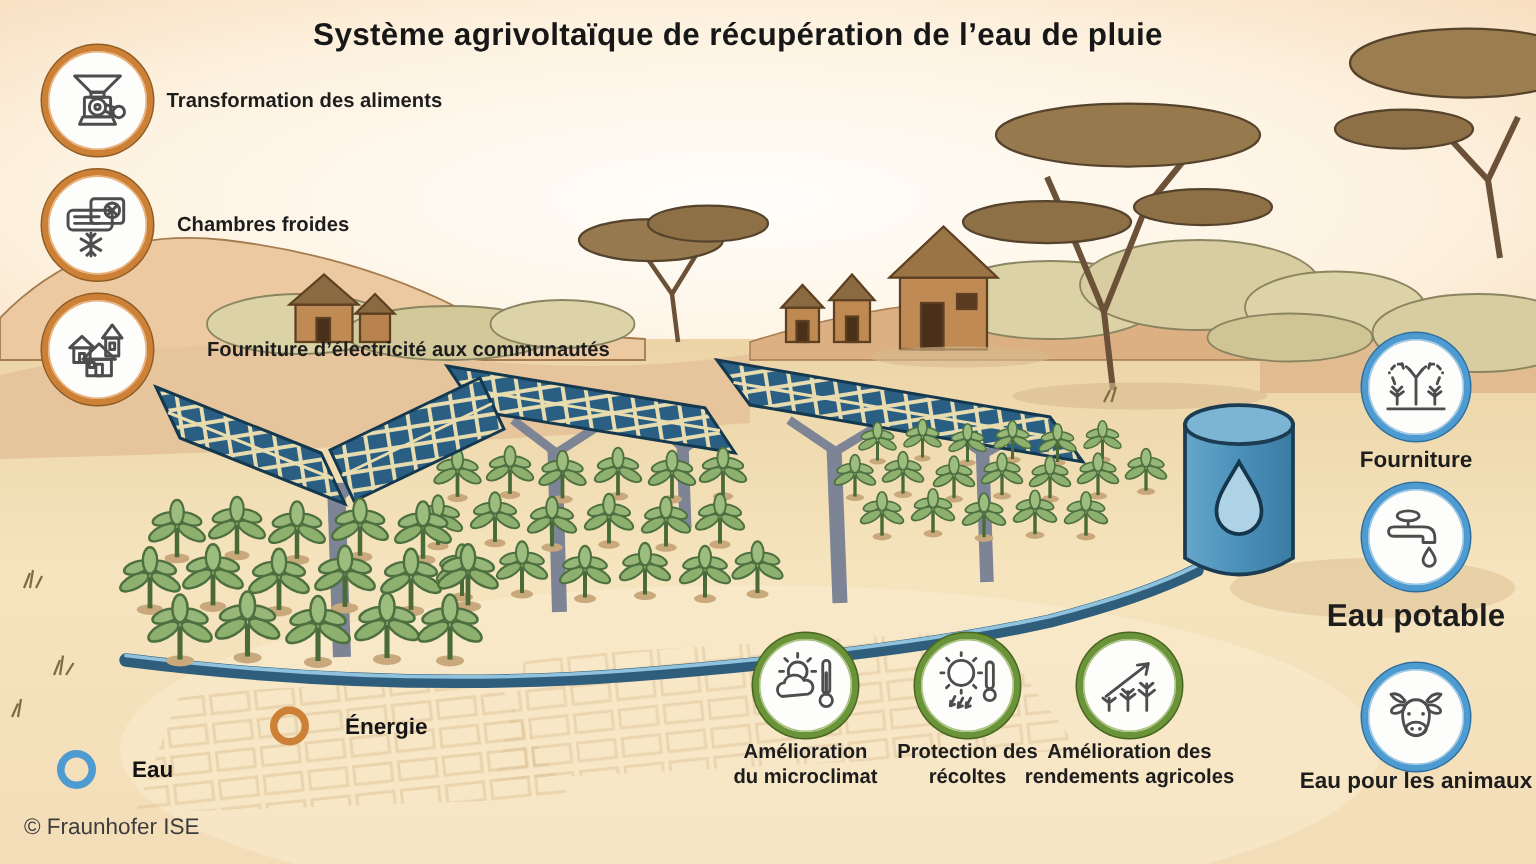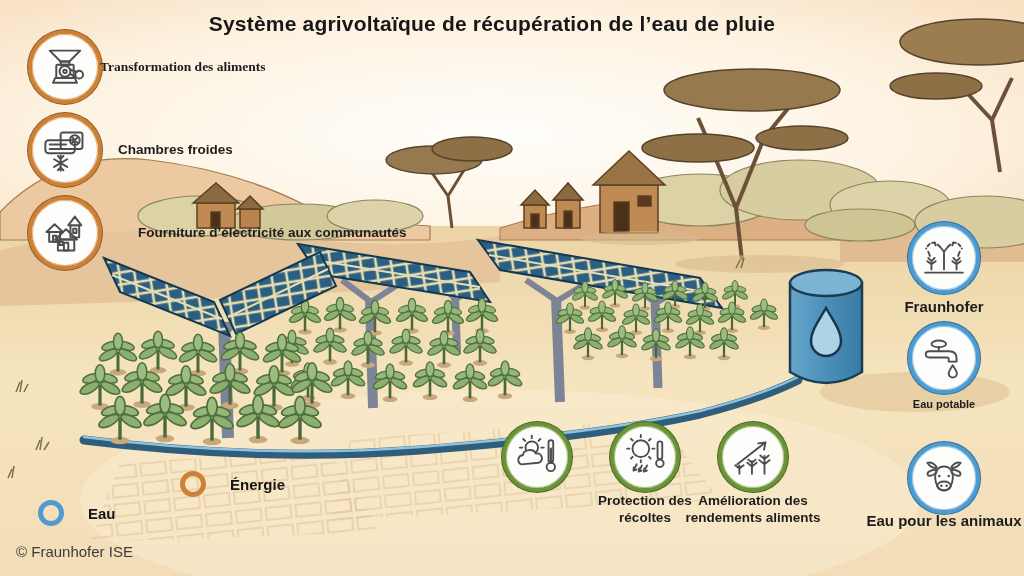--- a/index.html
+++ b/index.html
@@ -260,7 +260,7 @@
       <polygon points="13,32 31,32 33,36.5 11,36.5"></polygon>
     </svg>
   </div>
-  <div class="lbl lbl-left" style="left:100px;top:59px;font-family:Liberation Serif, serif;">Transformation des aliments</div>
+  <div class="lbl lbl-left" style="left:111px;top:59px;">Transformation des aliments</div>
 
   <div class="circle ring-energy" style="left:28px;top:113px;width:74px;height:74px;">
     <svg class="icon-svg" width="48" height="48" viewBox="0 0 44 44">

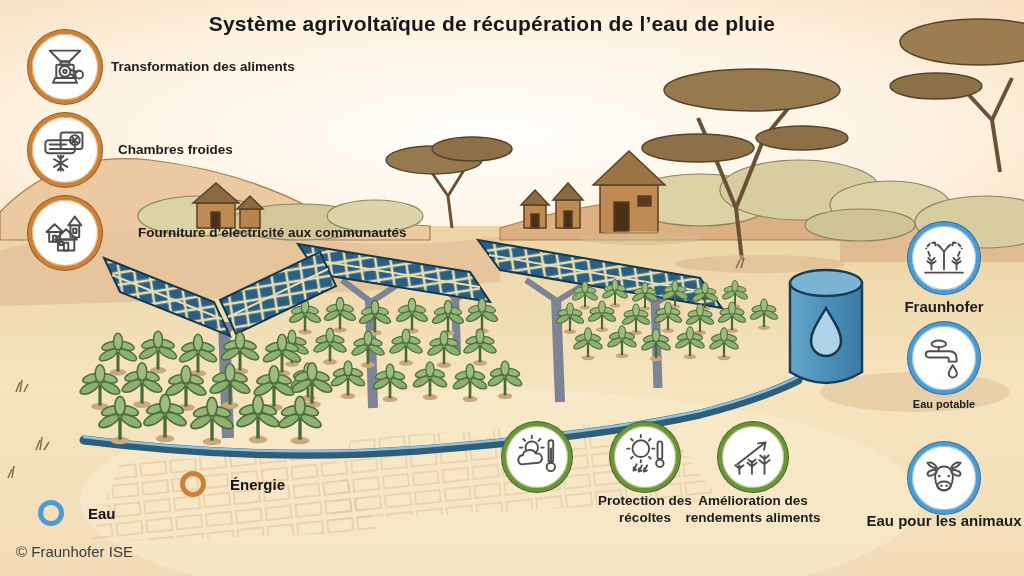--- a/index.html
+++ b/index.html
@@ -302,7 +302,7 @@
       <path d="M4,36 H40"></path>
     </svg>
   </div>
-  <div class="lbl lbl-center" style="left:864px;top:298px;width:160px;font-size:15px;">Fraunhofer</div>
+  <div class="lbl lbl-center" style="left:864px;top:298px;width:160px;font-size:15px;">Fourniture</div>
 
   <div class="circle ring-water" style="left:908px;top:322px;width:72px;height:72px;">
     <svg class="icon-svg" width="46" height="46" viewBox="0 0 44 44">

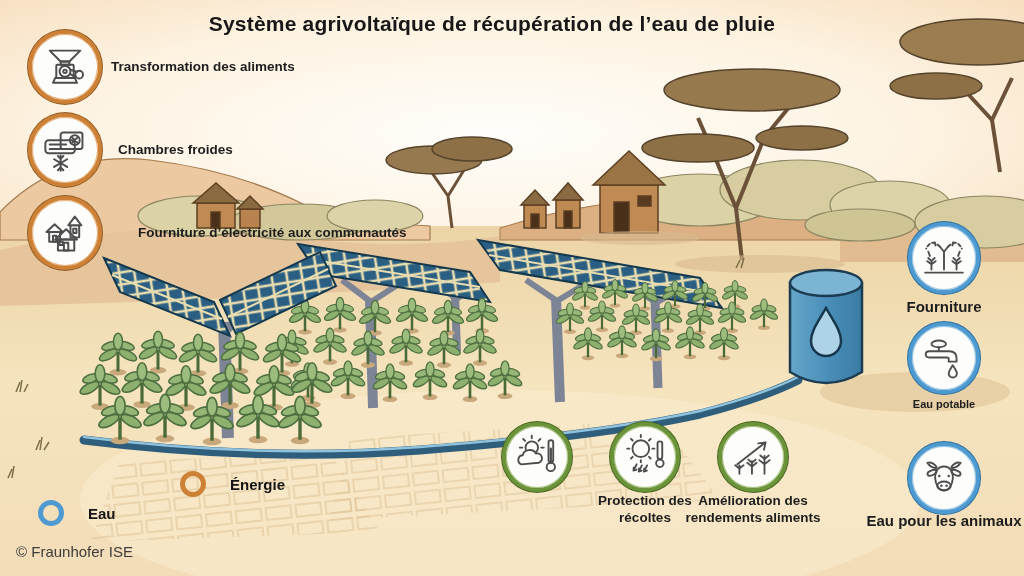--- a/index.html
+++ b/index.html
@@ -312,7 +312,7 @@
       <path d="M30.3,29 C28,32.5 26.5,34.5 26.5,36.8 A3.9,3.9 0 0 0 34.3,36.8 C34.3,34.5 32.7,32.5 30.3,29 Z"></path>
     </svg>
   </div>
-  <div class="lbl lbl-center" style="left:864px;top:398px;width:160px;font-size:11px;">Eau potable</div>
+  <div class="lbl lbl-center" style="left:864px;top:398px;width:160px;font-size:21px;">Eau potable</div>
 
   <div class="circle ring-water" style="left:908px;top:442px;width:72px;height:72px;">
     <svg class="icon-svg" width="46" height="46" viewBox="0 0 44 44">

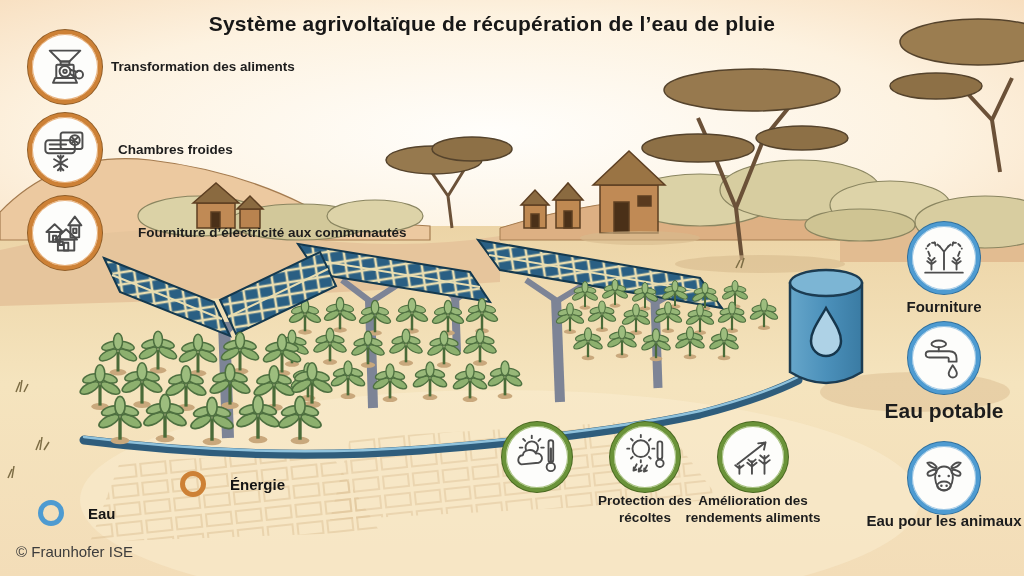--- a/index.html
+++ b/index.html
@@ -338,6 +338,8 @@
       <path d="M35.2,27.5 V14" stroke-width="2.2"></path>
     </svg>
   </div>
+  <div class="lbl lbl-center" style="left:452px;top:493px;width:170px;">Amélioration
+du microclimat</div>
 
   <div class="circle ring-food" style="left:610px;top:422px;width:70px;height:70px;">
     <svg class="icon-svg" width="46" height="46" viewBox="0 0 44 44">

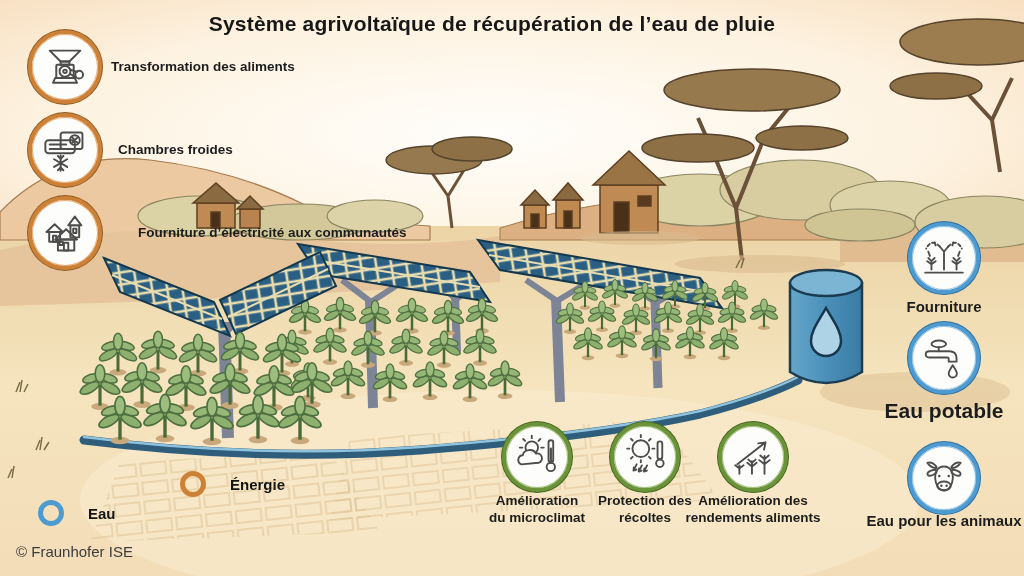--- a/index.html
+++ b/index.html
@@ -362,7 +362,7 @@
     </svg>
   </div>
   <div class="lbl lbl-center" style="left:668px;top:493px;width:170px;">Amélioration des
-rendements aliments</div>
+rendements agricoles</div>
 
   <div class="legend-entry" style="left:38px;top:500px;">
     <span class="legend-ring water"></span>

